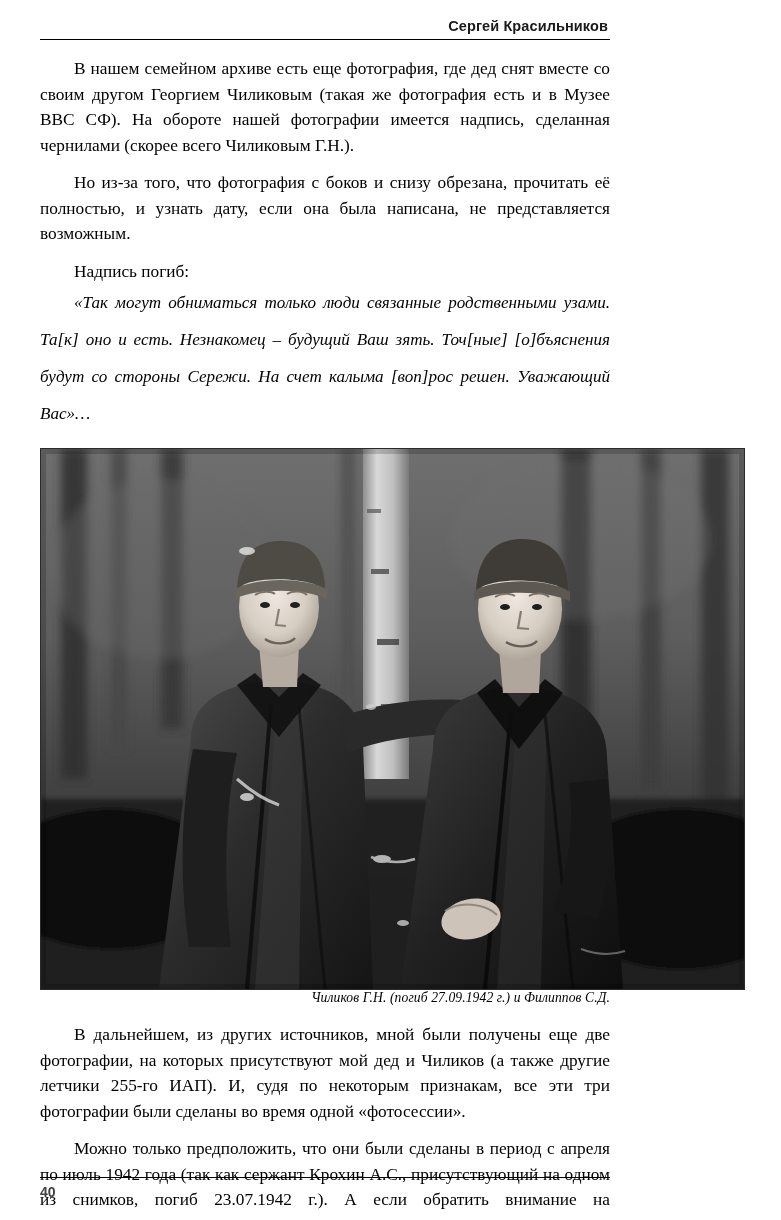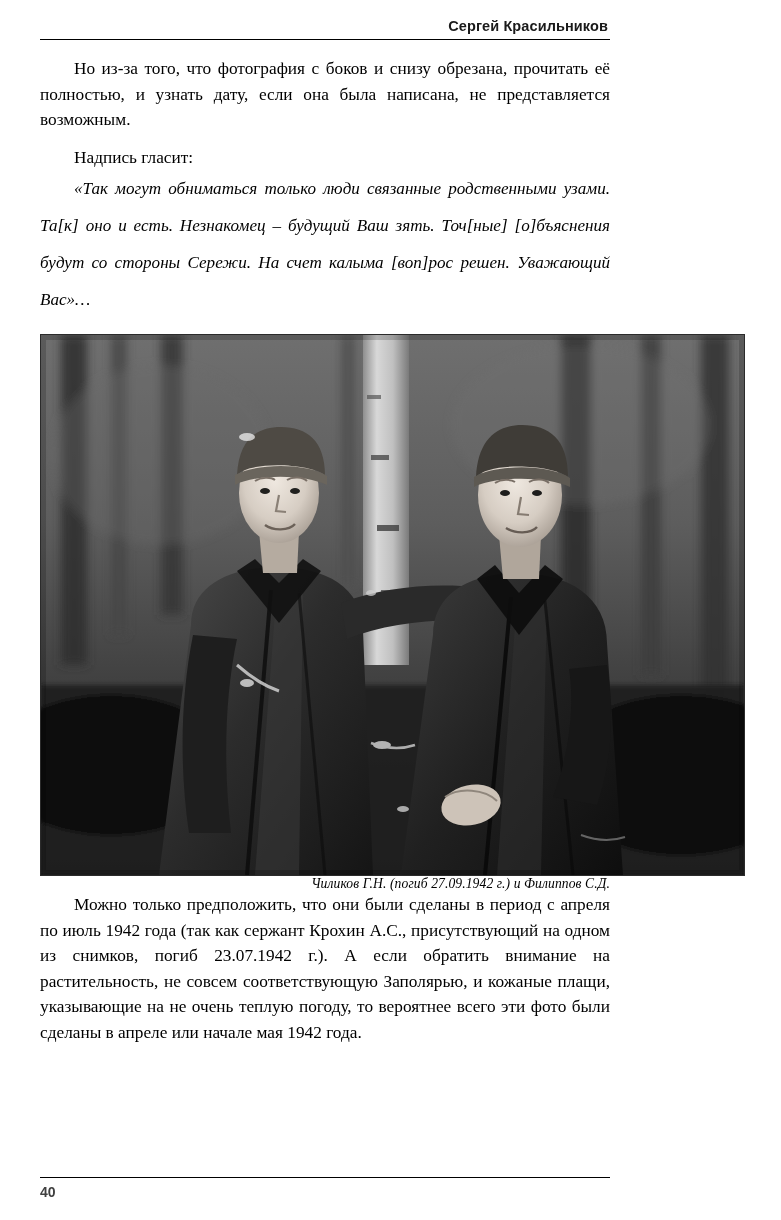--- a/index.html
+++ b/index.html
@@ -114,6 +114,7 @@
 
   <div class="content">
 
+    <p>В нашем семейном архиве есть еще фотография, где дед снят вместе со своим другом Георгием Чиликовым (такая же фотография есть и в Музее ВВС СФ). На обороте нашей фотографии имеется надпись, сделанная чернилами (скорее всего Чиликовым Г.Н.).</p>
     <p>Но из-за того, что фотография с боков и снизу обрезана, прочитать её полностью, и узнать дату, если она была написана, не представляется возможным.</p>
     <p>Надпись гласит:</p>
 

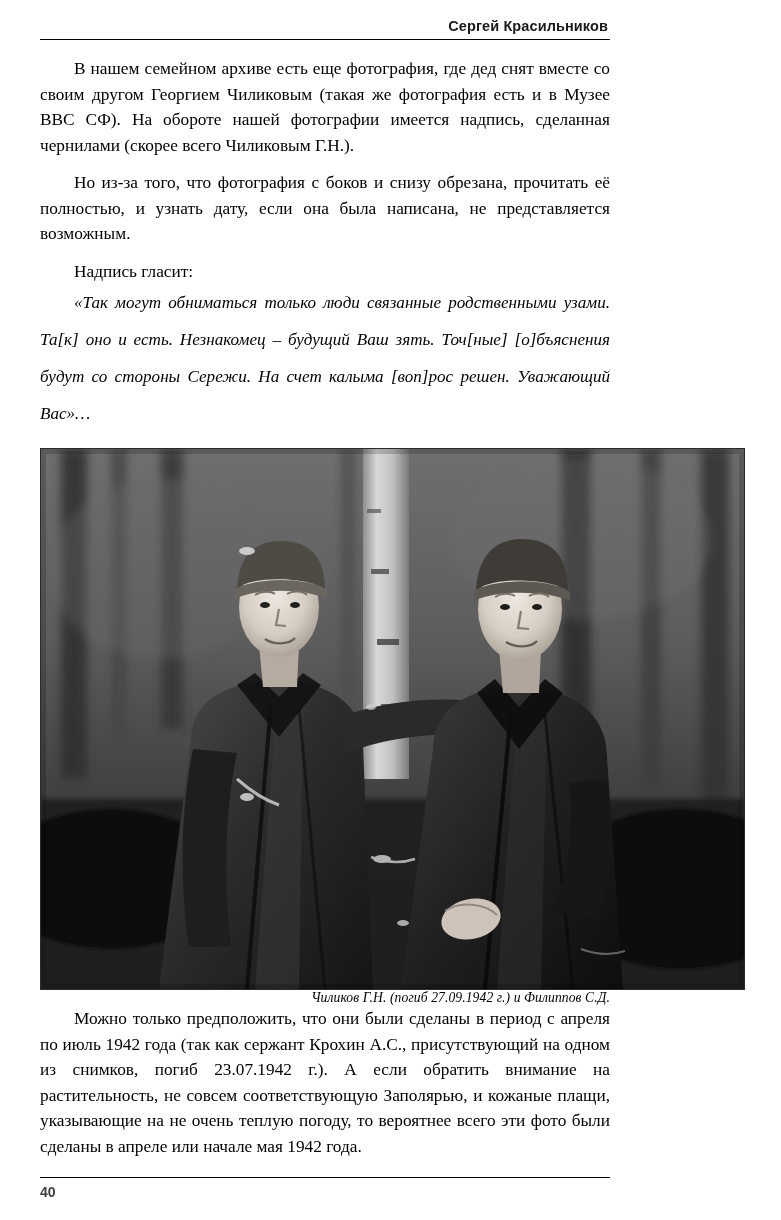--- a/index.html
+++ b/index.html
@@ -116,7 +116,7 @@
 
     <p>В нашем семейном архиве есть еще фотография, где дед снят вместе со своим другом Георгием Чиликовым (такая же фотография есть и в Музее ВВС СФ). На обороте нашей фотографии имеется надпись, сделанная чернилами (скорее всего Чиликовым Г.Н.).</p>
     <p>Но из-за того, что фотография с боков и снизу обрезана, прочитать её полностью, и узнать дату, если она была написана, не представляется возможным.</p>
-    <p>Надпись гласит:</p>
+    <p>Надпись погиб:</p>
 
     <p class="inscription">«Так могут обниматься только люди связанные родственными узами. Та[к] оно и есть. Незнакомец – будущий Ваш зять. Точ[ные] [о]бъяснения будут со стороны Сережи. На счет калыма [воп]рос решен. Уважающий Вас»…</p>
 

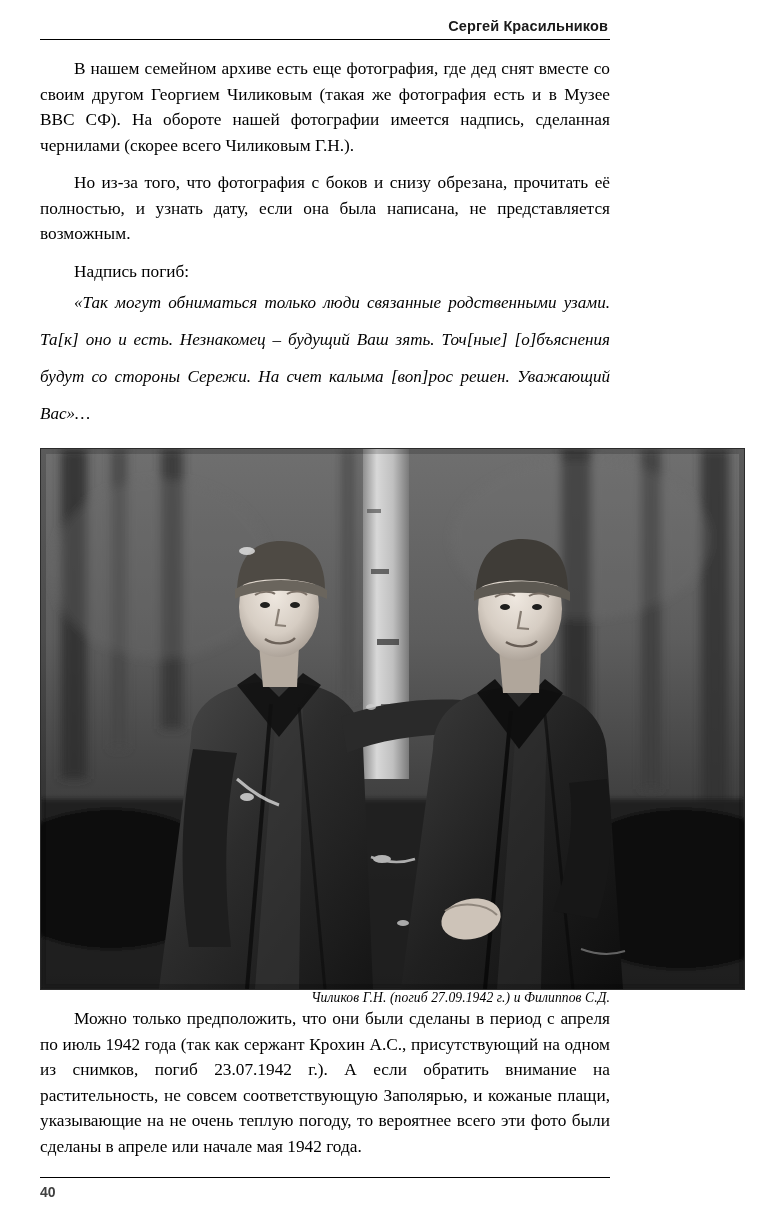--- a/index.html
+++ b/index.html
@@ -259,6 +259,7 @@
       <div class="caption">Чиликов Г.Н. (погиб 27.09.1942 г.)  и Филиппов С.Д.</div>
     </div>
 
+    <p class="after-photo">В дальнейшем, из других источников, мной были получены еще две фотографии, на которых присутствуют мой дед и Чиликов (а также другие летчики 255-го ИАП). И, судя по некоторым признакам, все эти три фотографии были сделаны во время одной «фотосессии».</p>
     <p>Можно только предположить, что они были сделаны в период с апреля по июль 1942 года (так как сержант Крохин А.С., присутствующий на одном из снимков, погиб 23.07.1942 г.). А если обратить внимание на растительность, не совсем соответствующую Заполярью, и кожаные плащи, указывающие на не очень теплую погоду, то вероятнее всего эти фото были сделаны в апреле или начале мая 1942 года.</p>
 
   </div>

